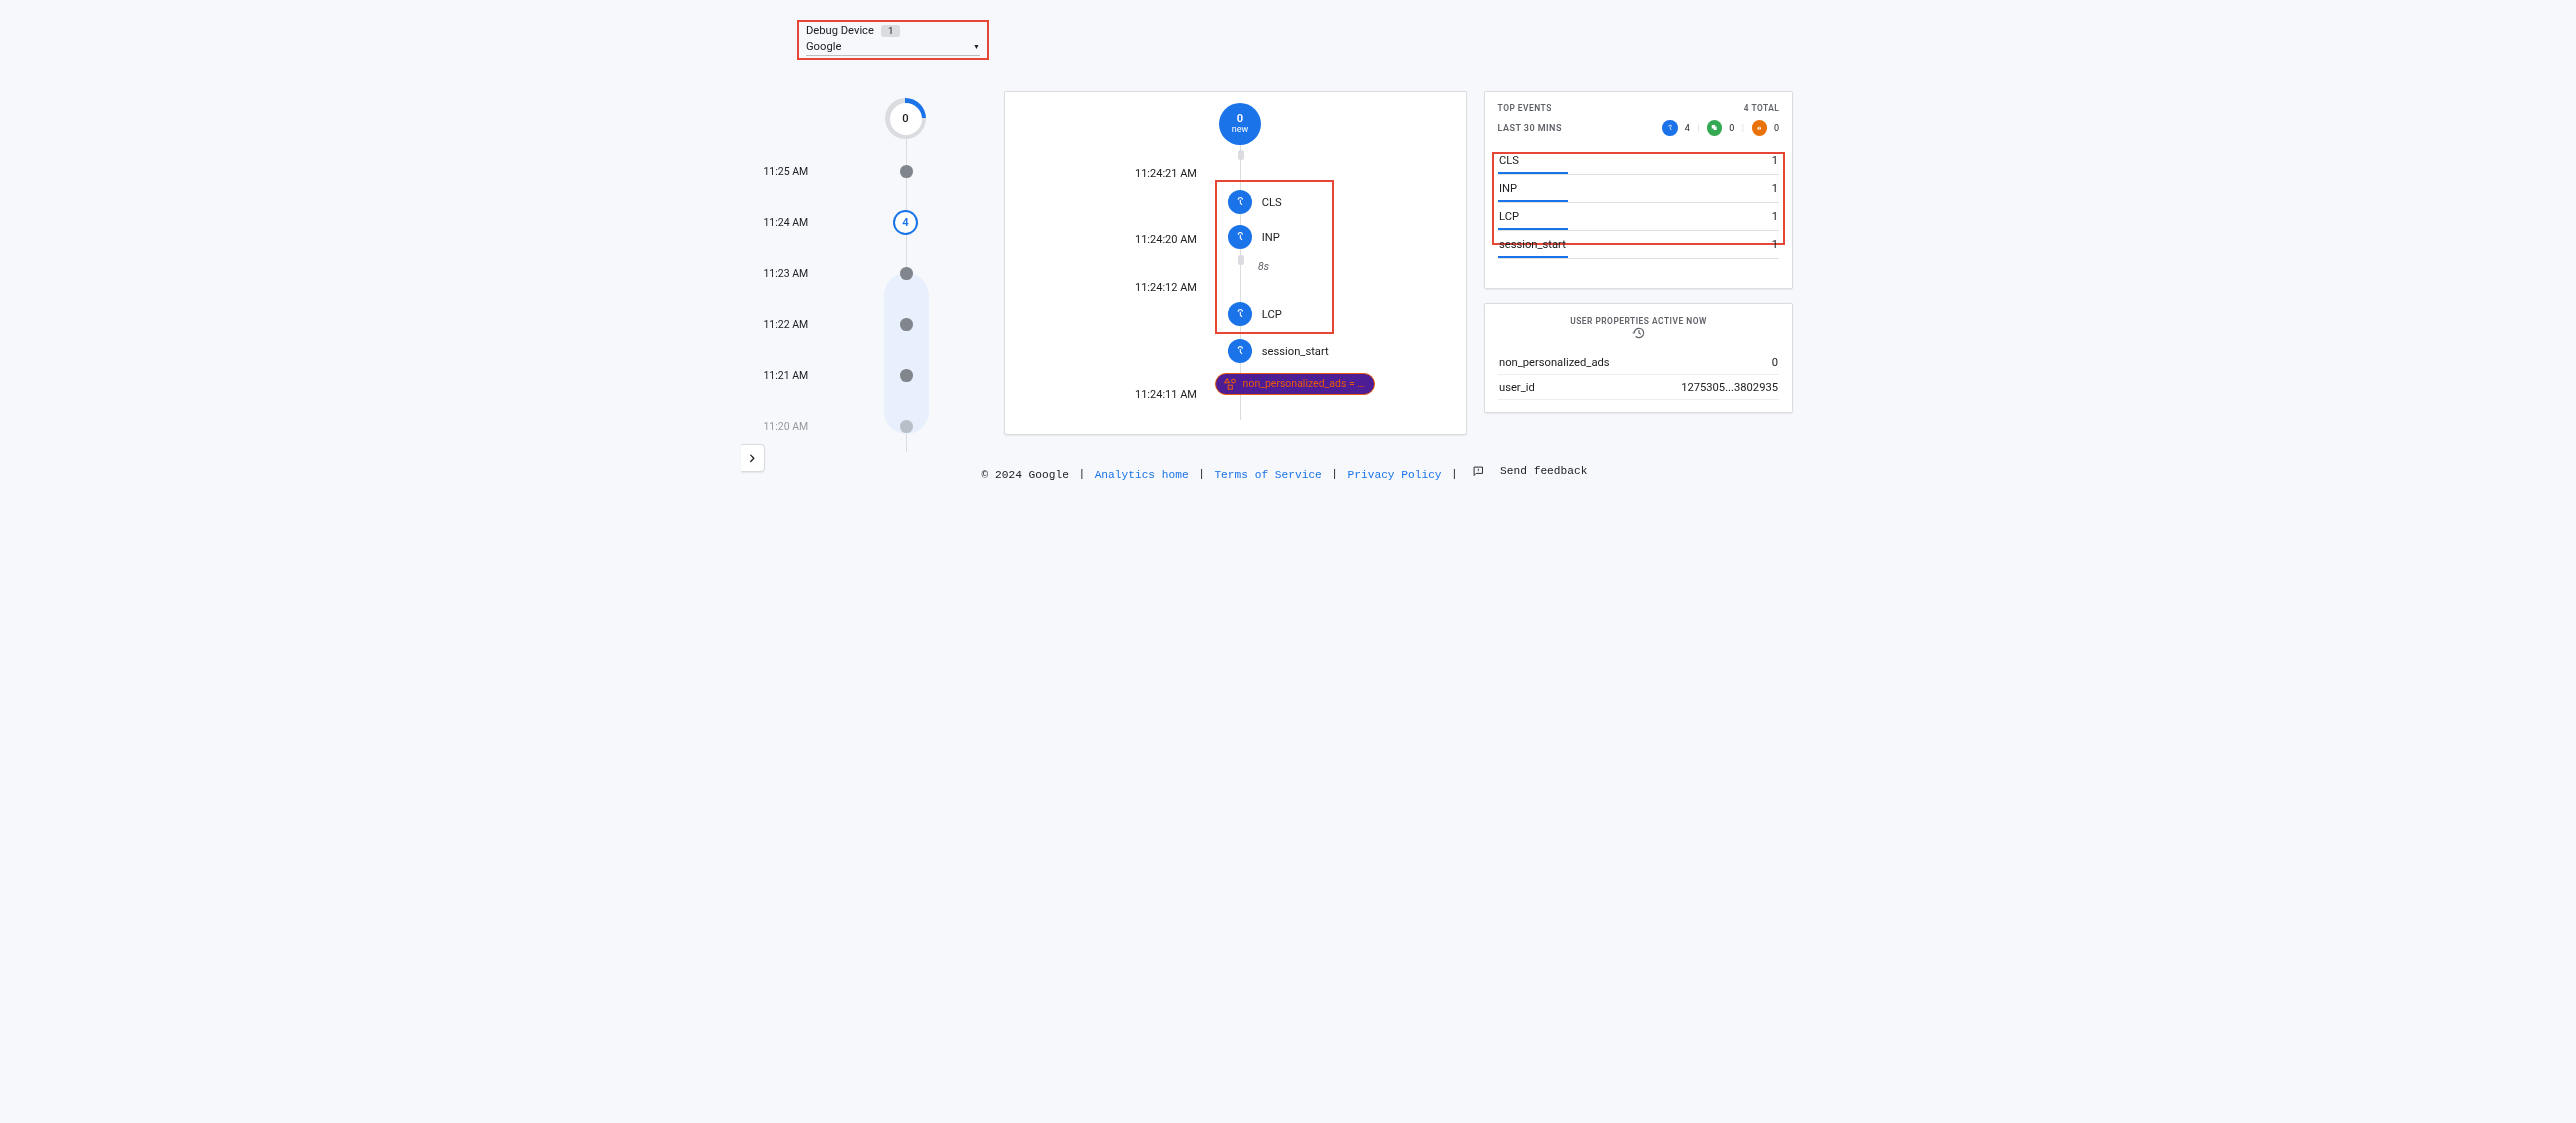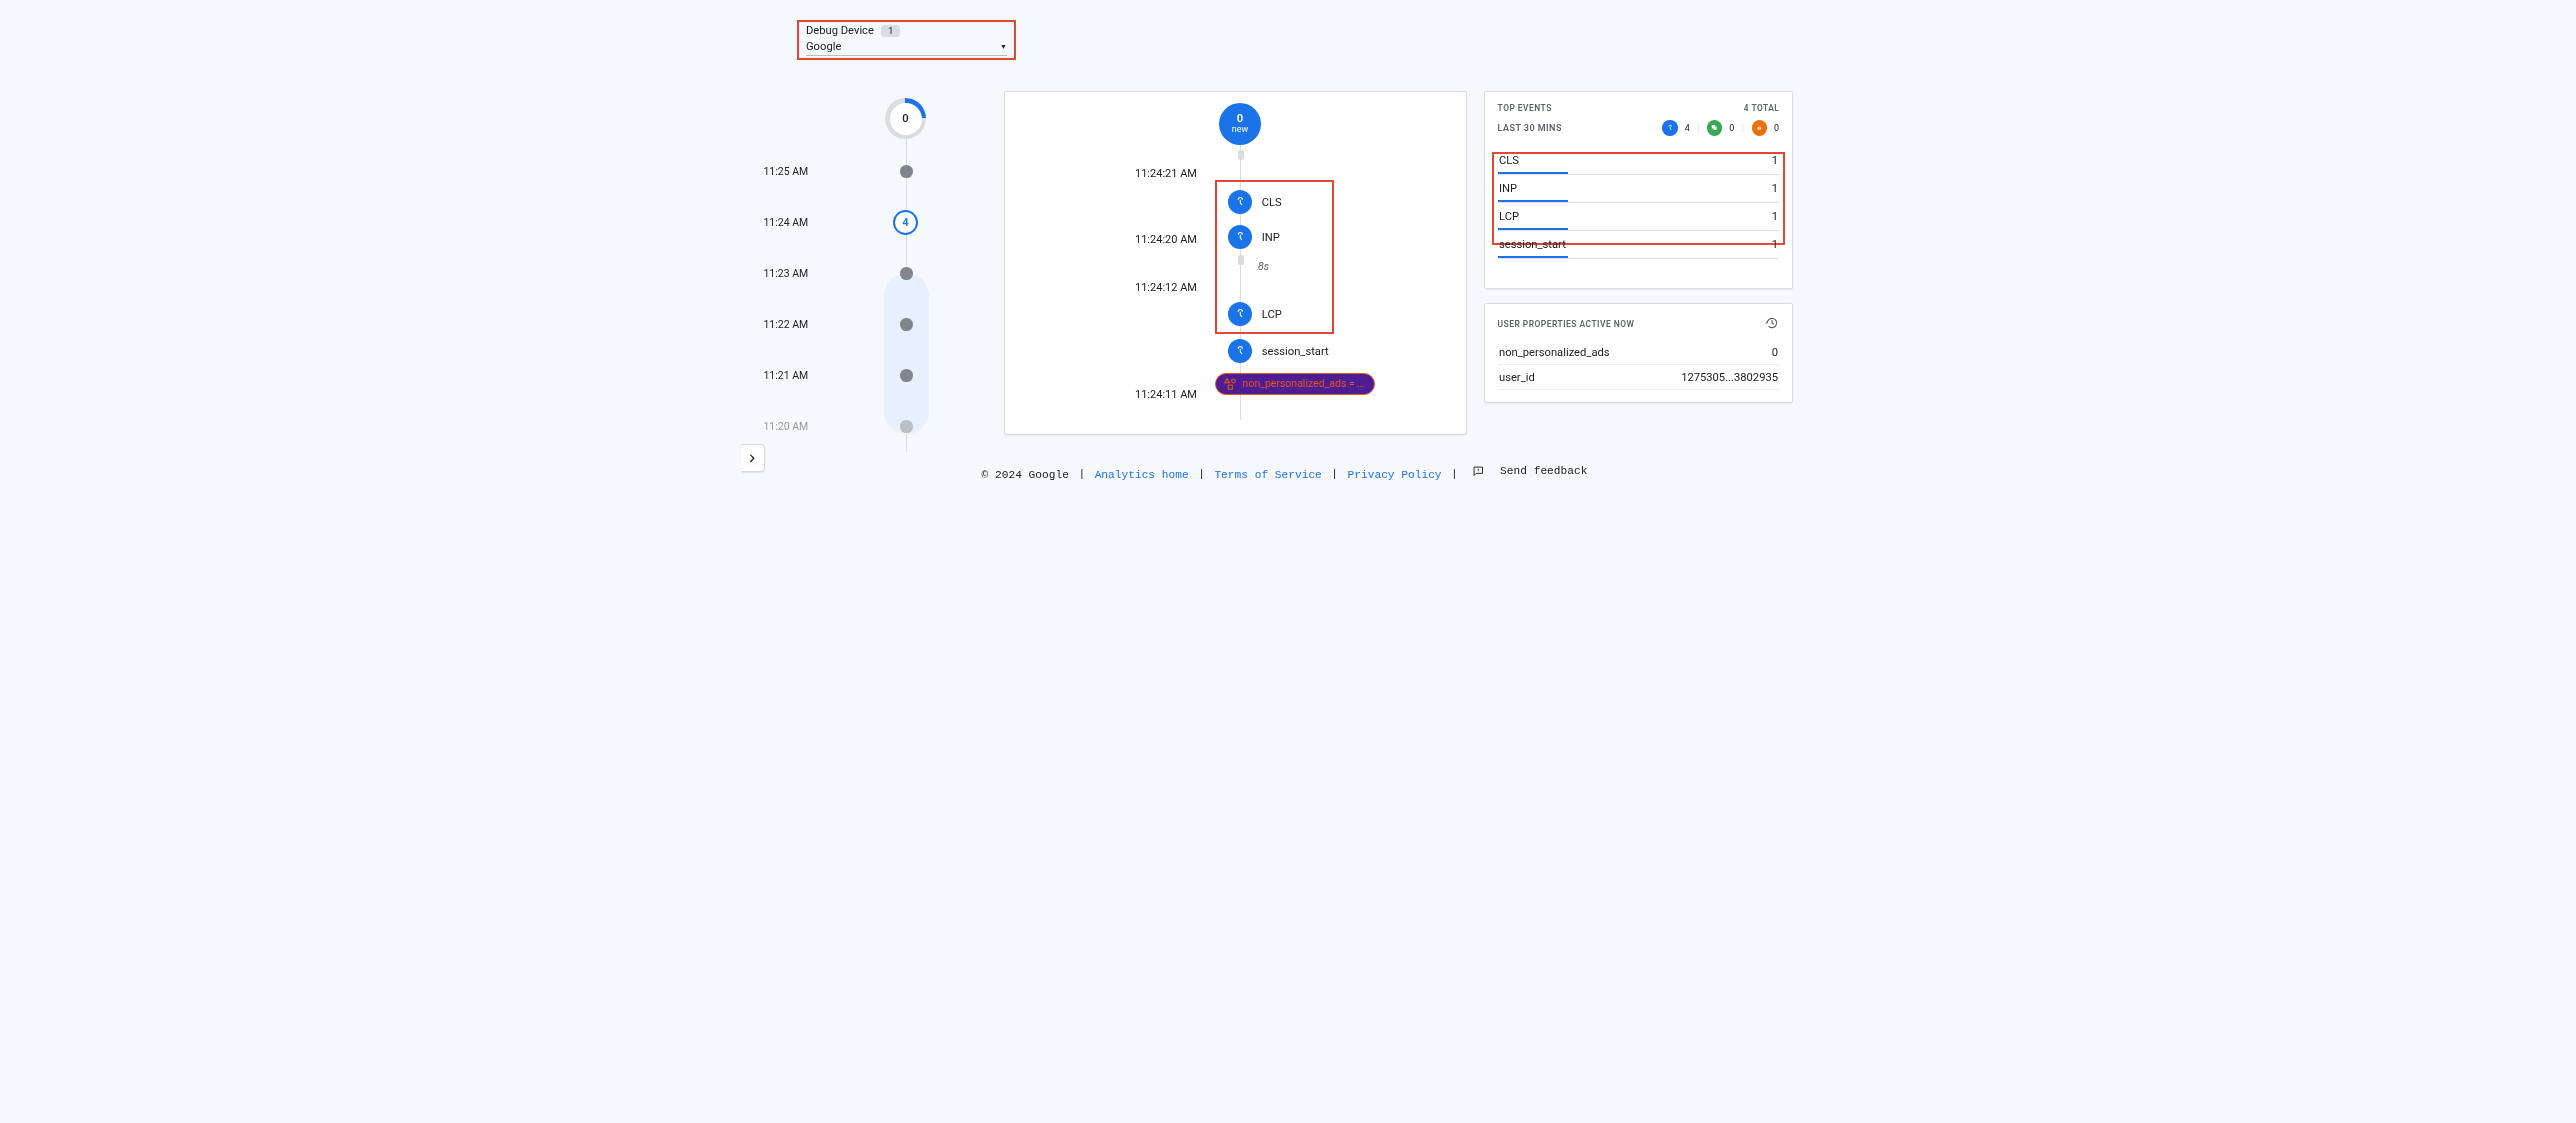--- a/index.html
+++ b/index.html
@@ -36,7 +36,7 @@
   .debug-device {
     position: absolute;
     top: 19.6px; left: 56px;
-    width: 219px;
+    width: 192px;
     padding: 2.8px 7px 2.8px 7px;
     border: 2.1px solid var(--highlight-red);
     background: var(--bg);

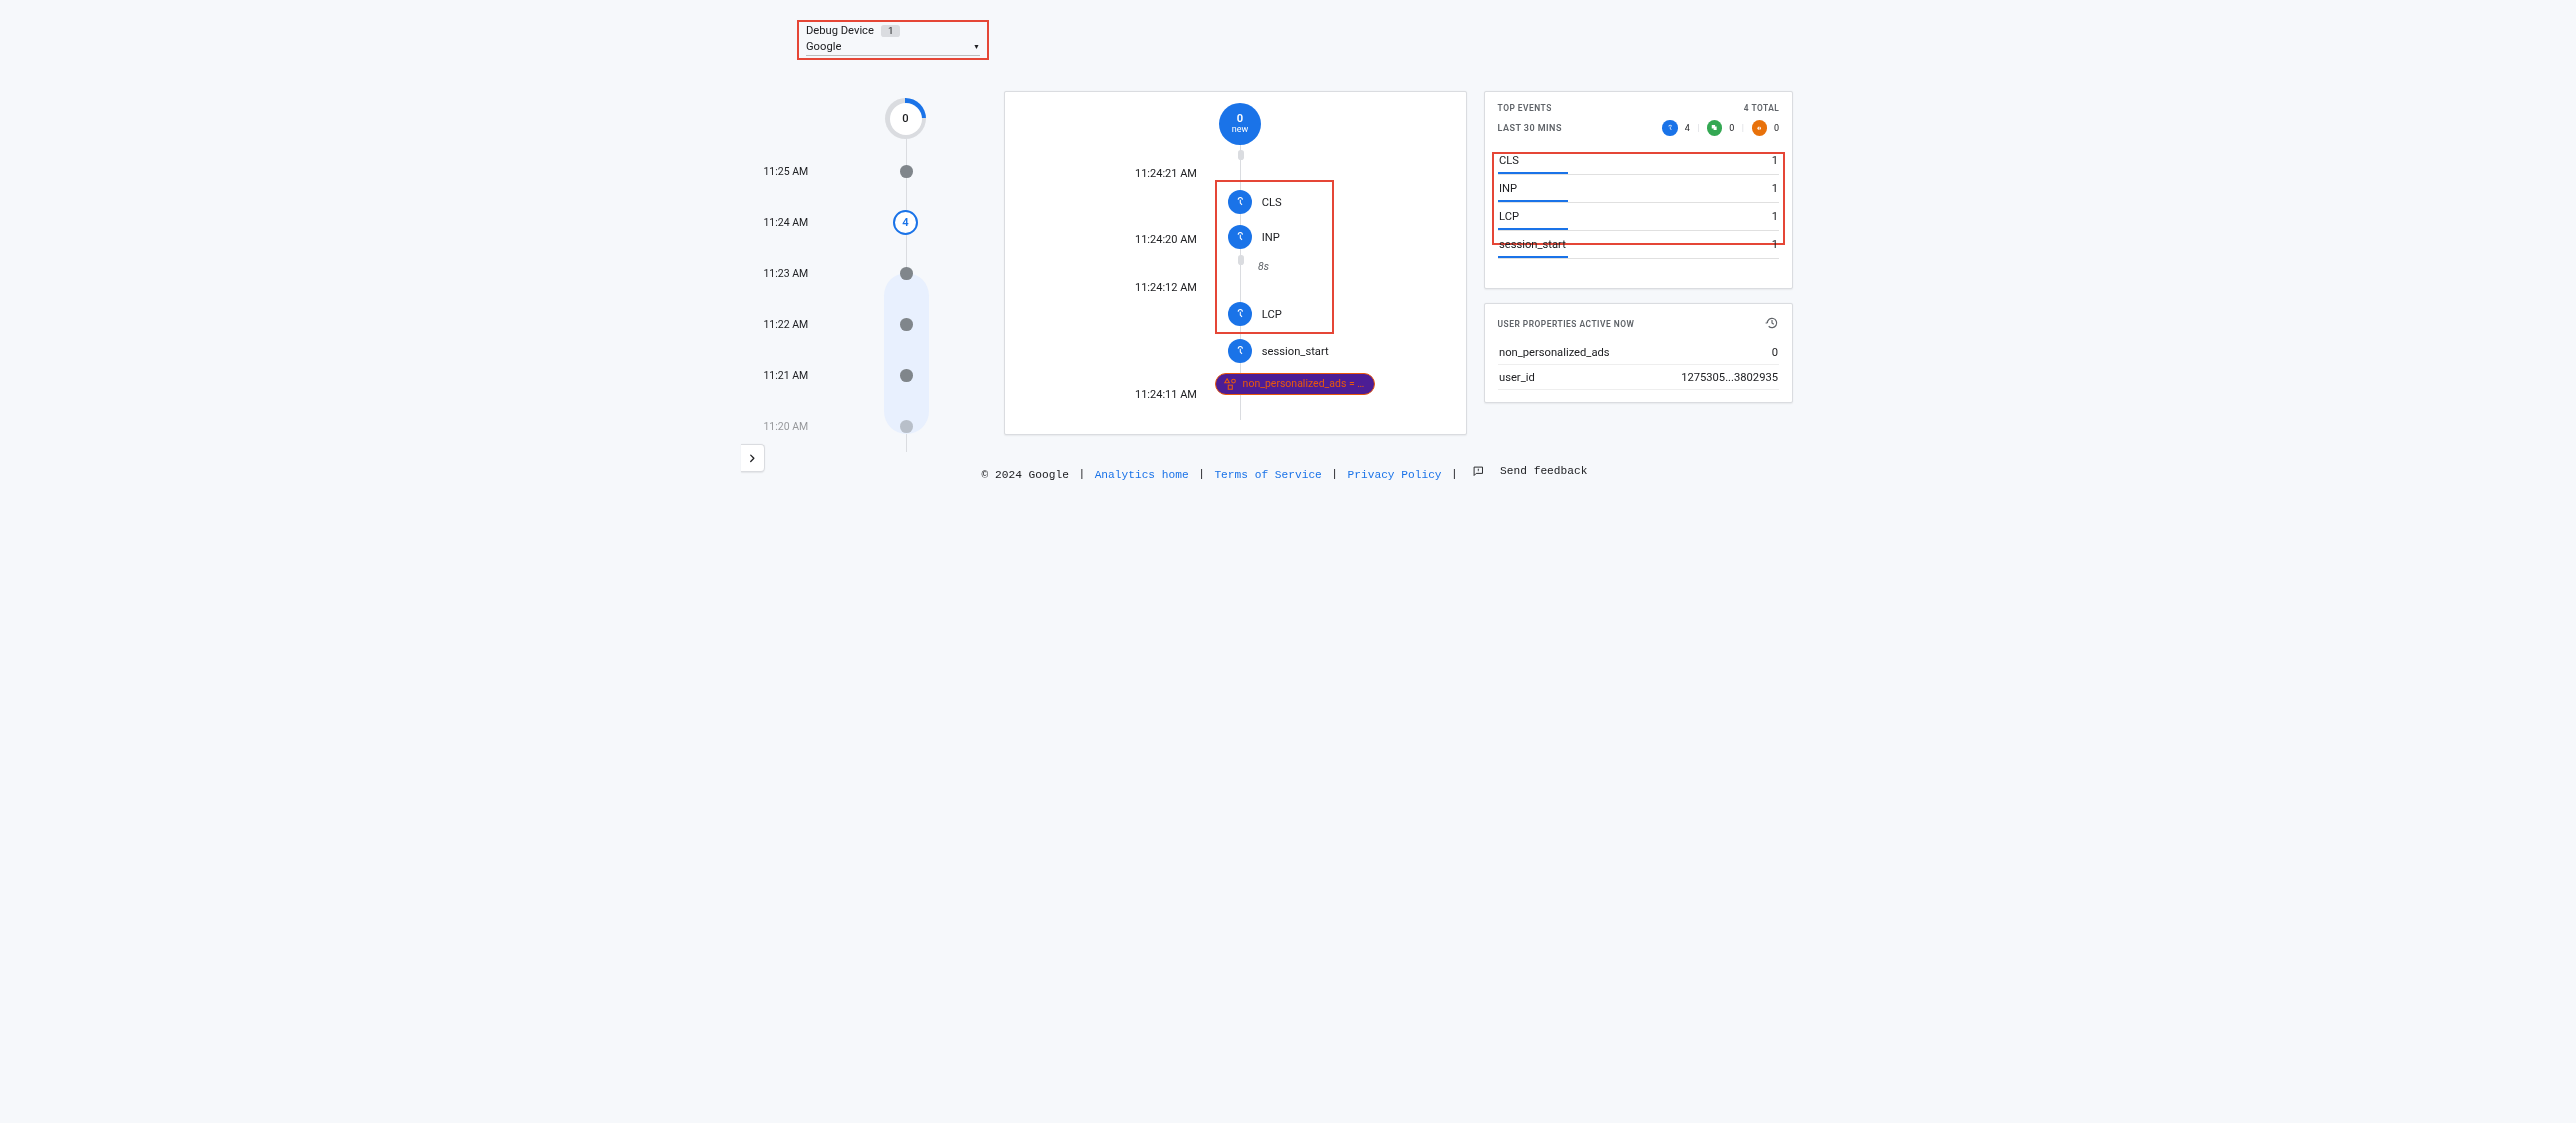--- a/index.html
+++ b/index.html
@@ -327,6 +327,7 @@
     font-size: 8.4px; letter-spacing: .06em; font-weight: 600;
     color: var(--text-muted);
     margin-bottom: 8.4px;
+    flex-direction: column;
   }
   .up-row {
     display: flex; justify-content: space-between;

